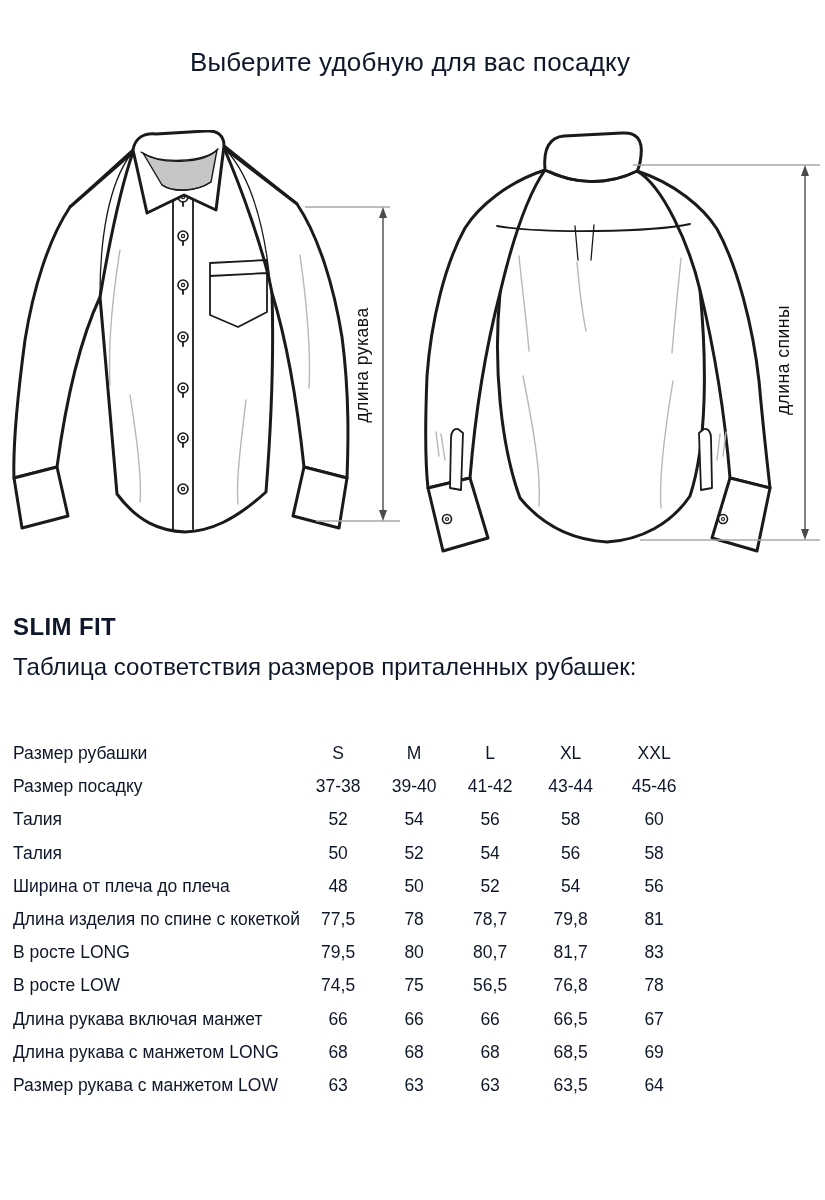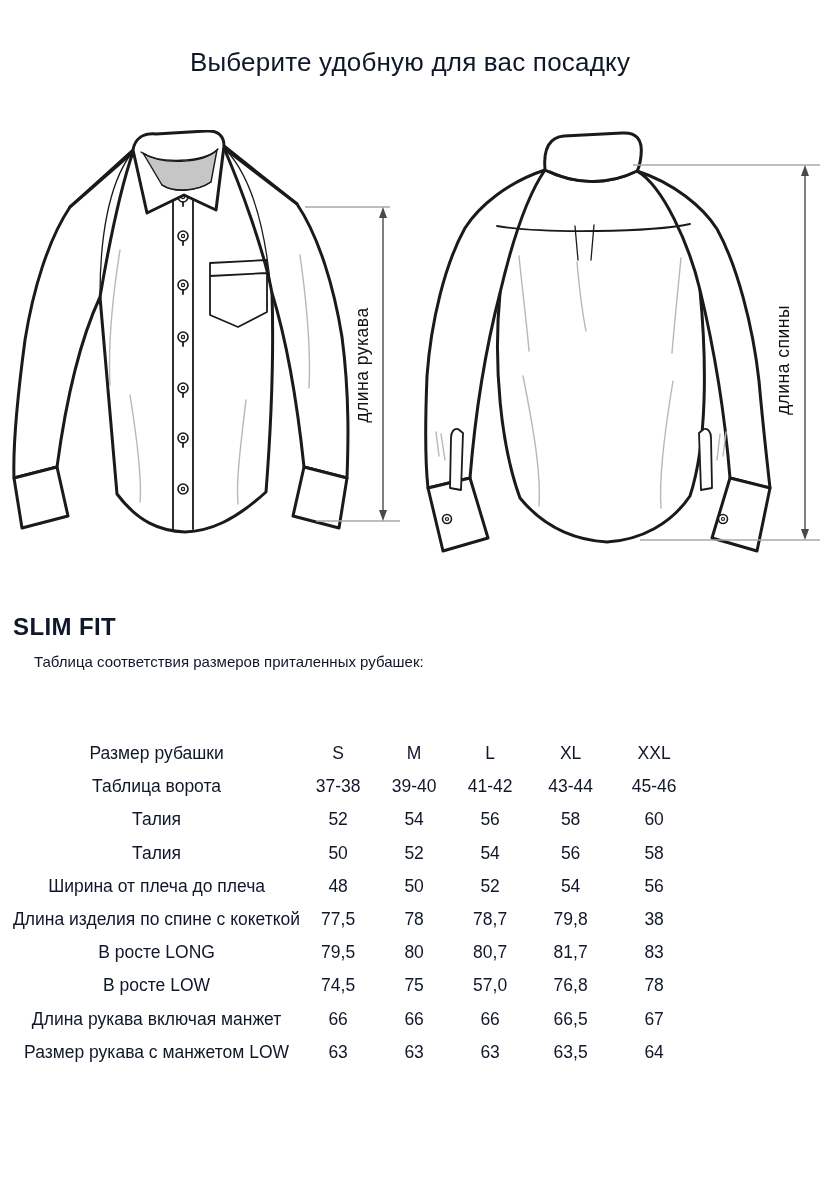--- a/index.html
+++ b/index.html
@@ -33,7 +33,7 @@
     font-size:24px; font-weight:700; letter-spacing:0.4px;
   }
   .table-subtitle {
-    position:absolute; left:13px; top:653px; font-size:15px; font-weight:400;margin-left:21px;
+    position:absolute; left:13px; top:653px; font-size:24px; font-weight:400;
   }
   table.size-table {
     position:absolute; left:13px; top:737px;

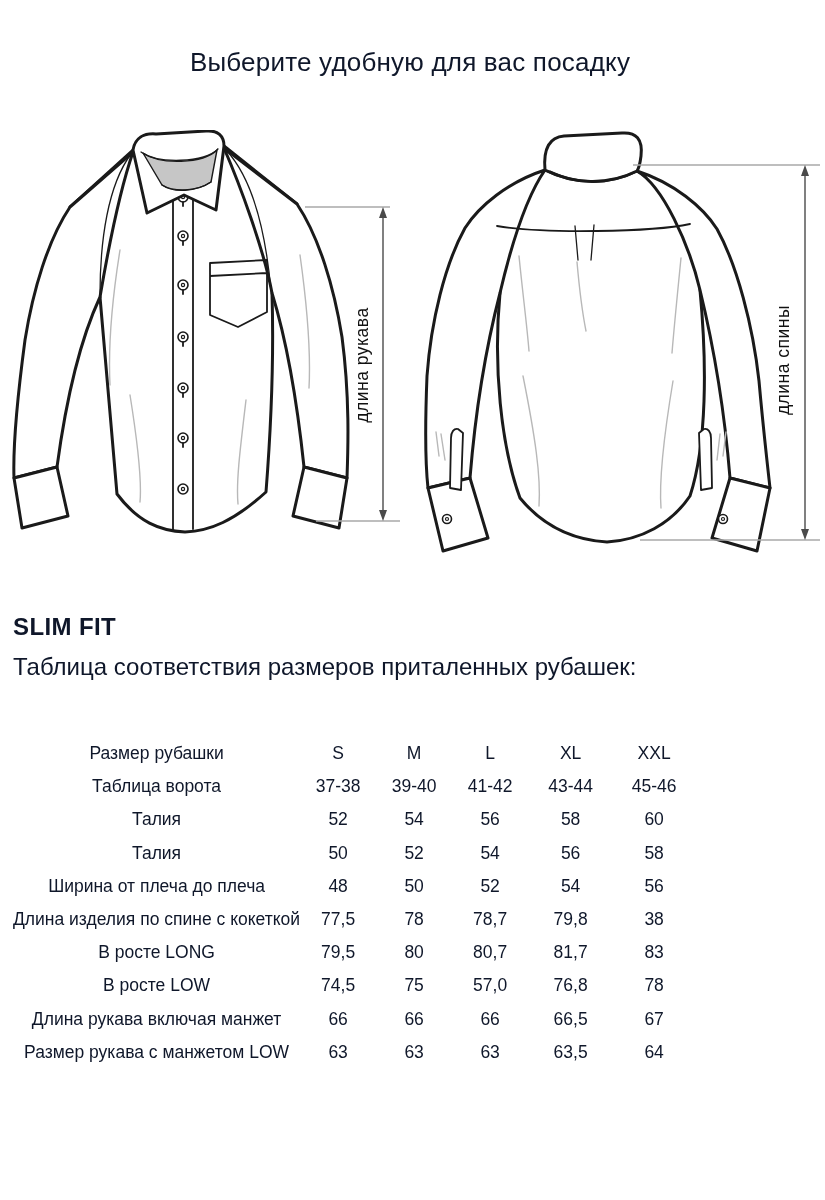--- a/index.html
+++ b/index.html
@@ -42,7 +42,7 @@
   table.size-table td {
     font-size:17.5px; height:33.2px; padding:0; white-space:nowrap; vertical-align:middle;
   }
-  td.lbl { text-align:center; }
+  td.lbl { text-align:left; }
   td.val { text-align:center; }
   col.c-lbl { width:268px; }
   col.c-s   { width:76px; }

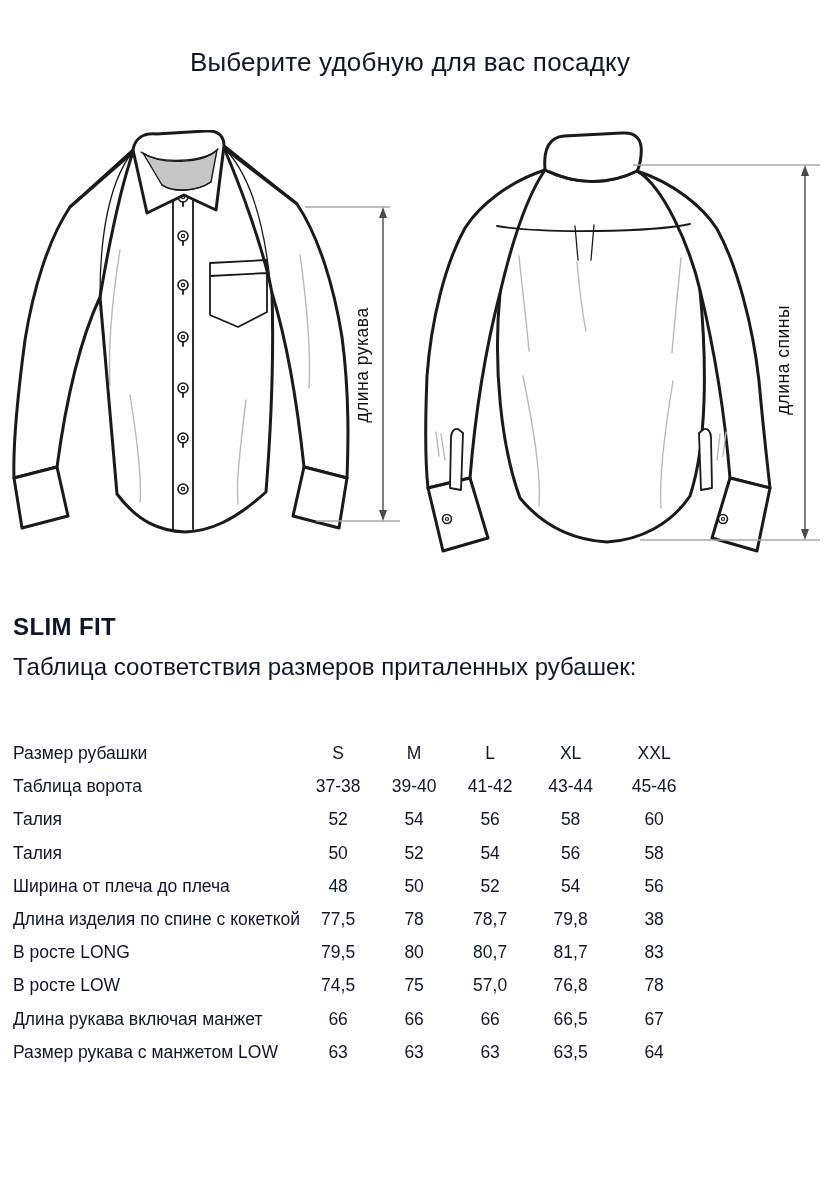--- a/index.html
+++ b/index.html
@@ -193,7 +193,7 @@
           <td class="val">XXL</td>
         </tr>
         <tr>
-          <td class="lbl">Таблица ворота</td>
+          <td class="lbl">Размер посадку</td>
           <td class="val">37-38</td>
           <td class="val">39-40</td>
           <td class="val">41-42</td>

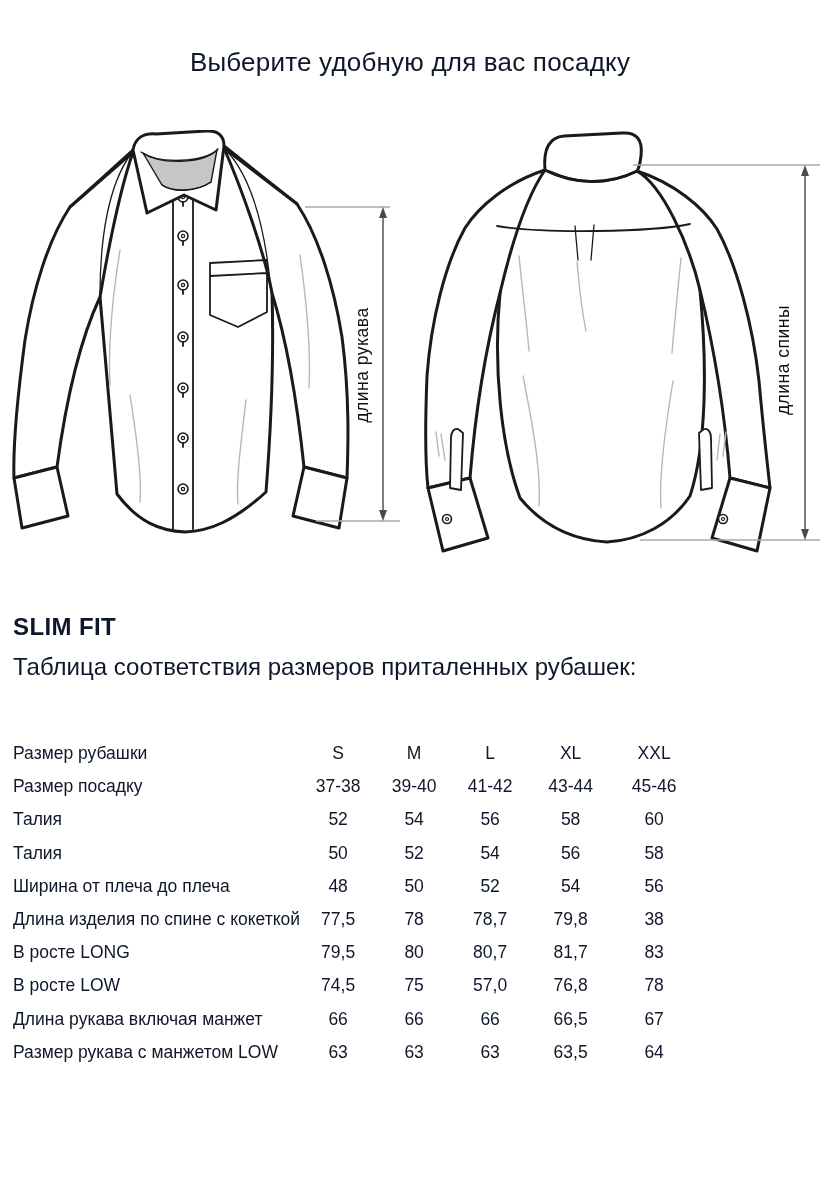--- a/index.html
+++ b/index.html
@@ -230,7 +230,7 @@
           <td class="val">78</td>
           <td class="val">78,7</td>
           <td class="val">79,8</td>
-          <td class="val">38</td>
+          <td class="val">81</td>
         </tr>
         <tr>
           <td class="lbl">В росте LONG</td>

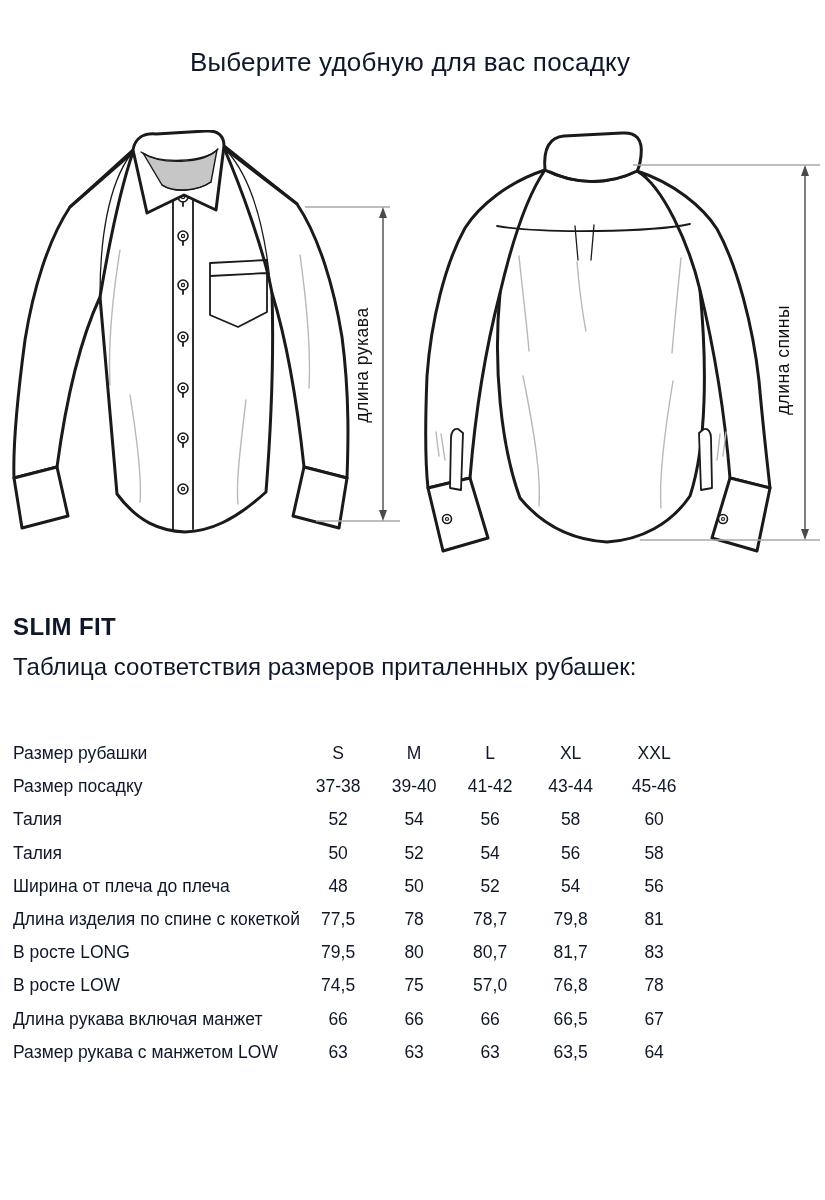--- a/index.html
+++ b/index.html
@@ -244,7 +244,7 @@
           <td class="lbl">В росте LOW</td>
           <td class="val">74,5</td>
           <td class="val">75</td>
-          <td class="val">57,0</td>
+          <td class="val">56,5</td>
           <td class="val">76,8</td>
           <td class="val">78</td>
         </tr>

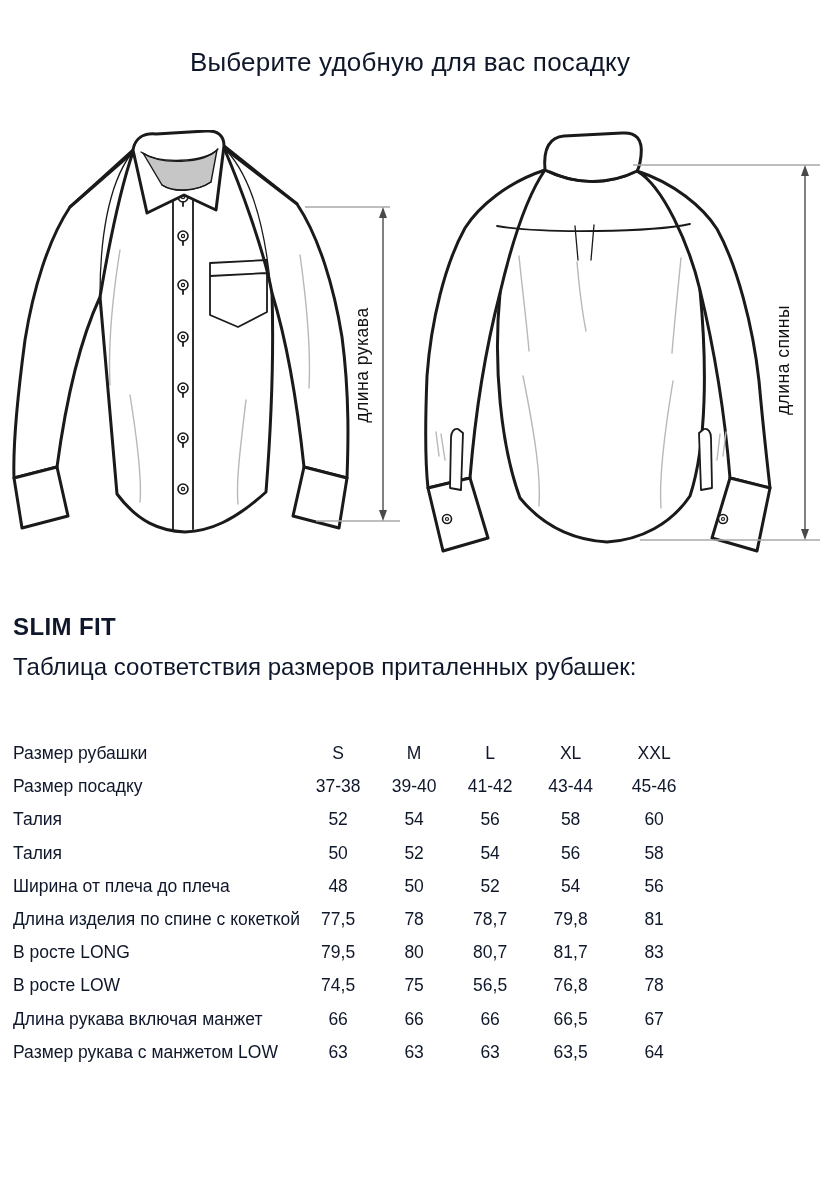--- a/index.html
+++ b/index.html
@@ -257,6 +257,14 @@
           <td class="val">67</td>
         </tr>
         <tr>
+          <td class="lbl">Длина рукава с манжетом LONG</td>
+          <td class="val">68</td>
+          <td class="val">68</td>
+          <td class="val">68</td>
+          <td class="val">68,5</td>
+          <td class="val">69</td>
+        </tr>
+        <tr>
           <td class="lbl">Размер рукава с манжетом LOW</td>
           <td class="val">63</td>
           <td class="val">63</td>

